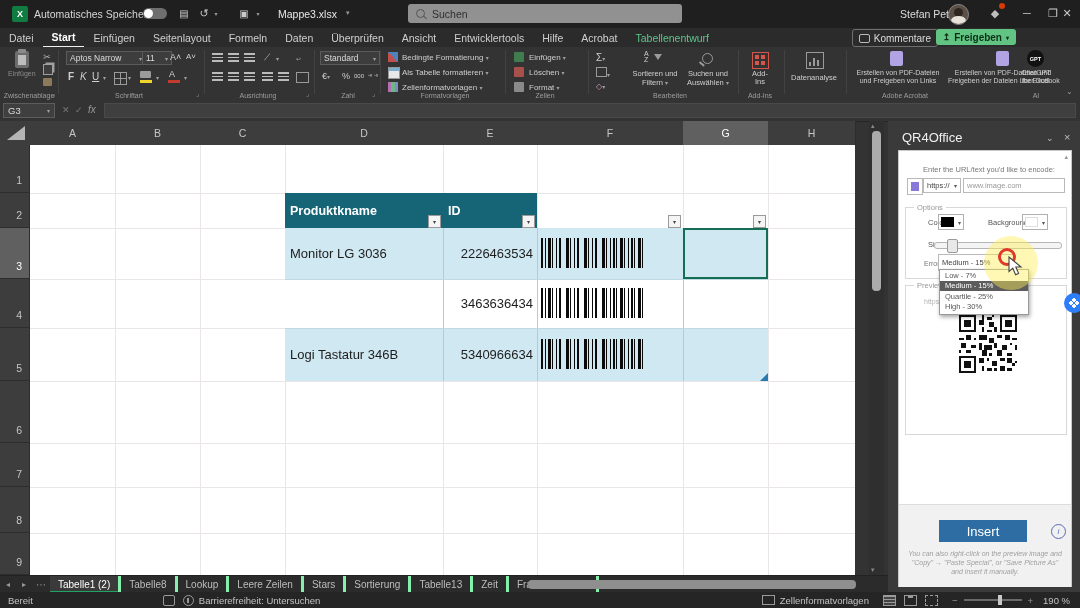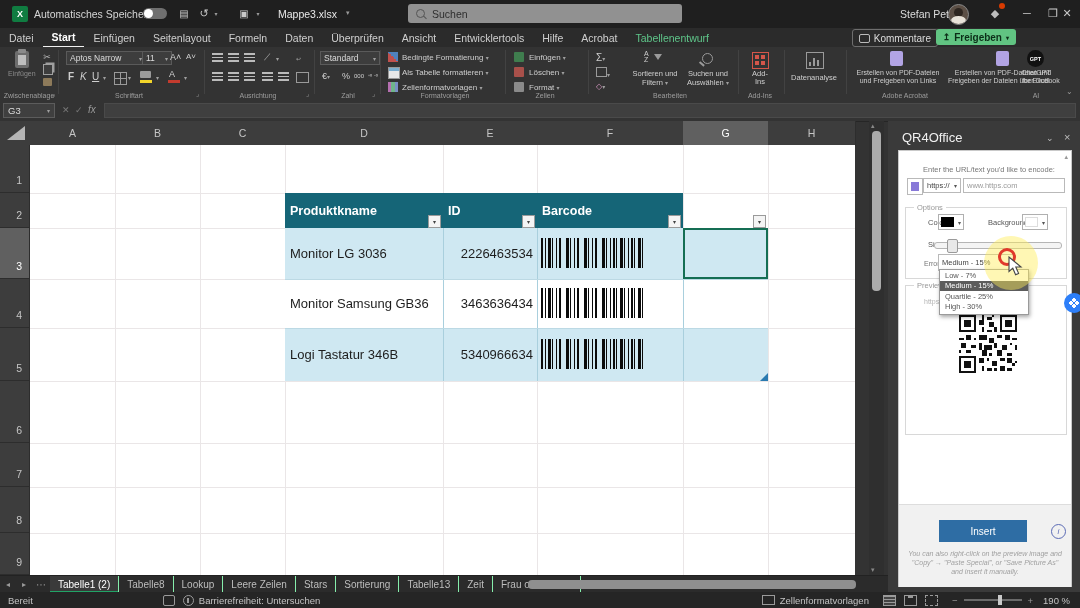--- a/index.html
+++ b/index.html
@@ -369,7 +369,7 @@
           <span class="arr" style="color:#555;">▾</span>
       </div>
       <div class="pselect" style="left:64px;top:27px;width:102px;height:15px;box-sizing:border-box;color:#9a9a9a;">
-        <span>www.https.com</span>
+        <span>www.image.com</span>
       </div>
 
       <div class="fieldset" style="left:6px;top:56px;width:160px;height:70px;">

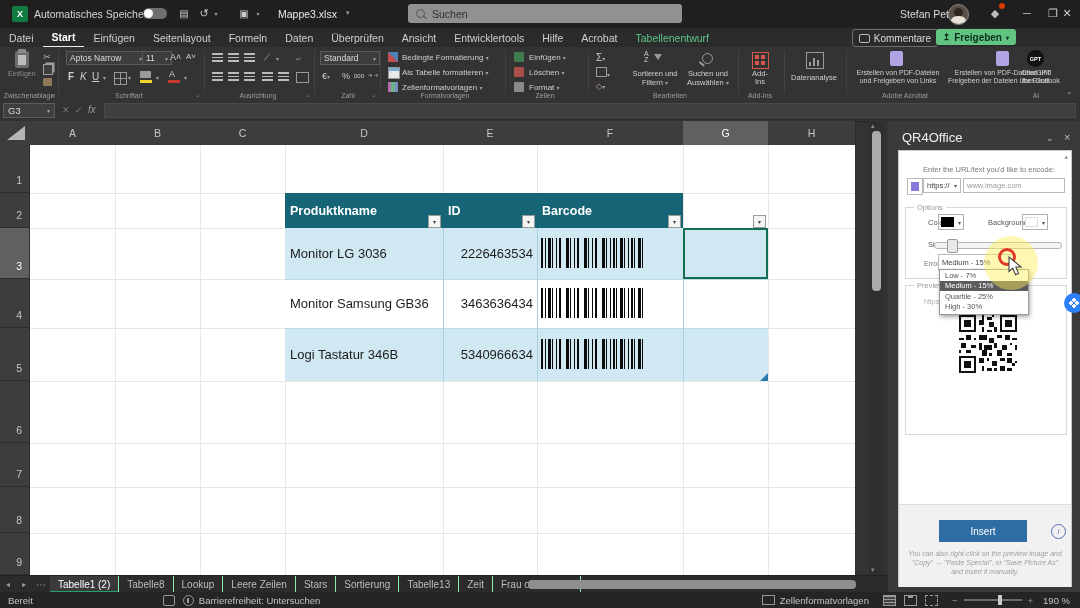--- a/index.html
+++ b/index.html
@@ -316,7 +316,6 @@
 
   <div class="thead" style="left:285px;width:158px;">Produktkname</div>
   <div class="thead" style="left:443px;width:94px;">ID</div>
-  <div class="thead" style="left:537px;width:146px;">Barcode</div>
   <div class="fbox" style="left:428px;">▾</div>
   <div class="fbox" style="left:522px;">▾</div>
   <div class="fbox" style="left:668px;">▾</div>

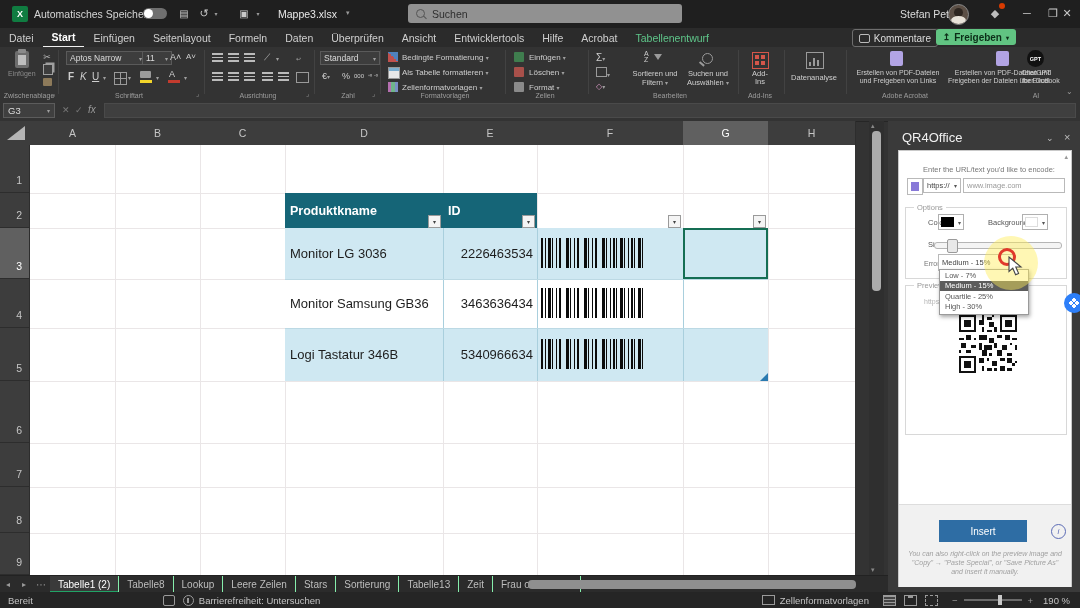--- a/index.html
+++ b/index.html
@@ -333,7 +333,6 @@
   <div class="cellt" style="left:290px;top:228px;height:51px;">Monitor LG 3036</div>
   <div class="cellt" style="left:443px;top:228px;width:90px;height:51px;justify-content:flex-end;">2226463534</div>
   <div class="barcode" style="top:238px;"></div>
-  <div class="cellt" style="left:290px;top:279px;height:49px;">Monitor Samsung GB36</div>
   <div class="cellt" style="left:443px;top:279px;width:90px;height:49px;justify-content:flex-end;">3463636434</div>
   <div class="barcode" style="top:288px;"></div>
   <div class="cellt" style="left:290px;top:328px;height:53px;">Logi Tastatur 346B</div>

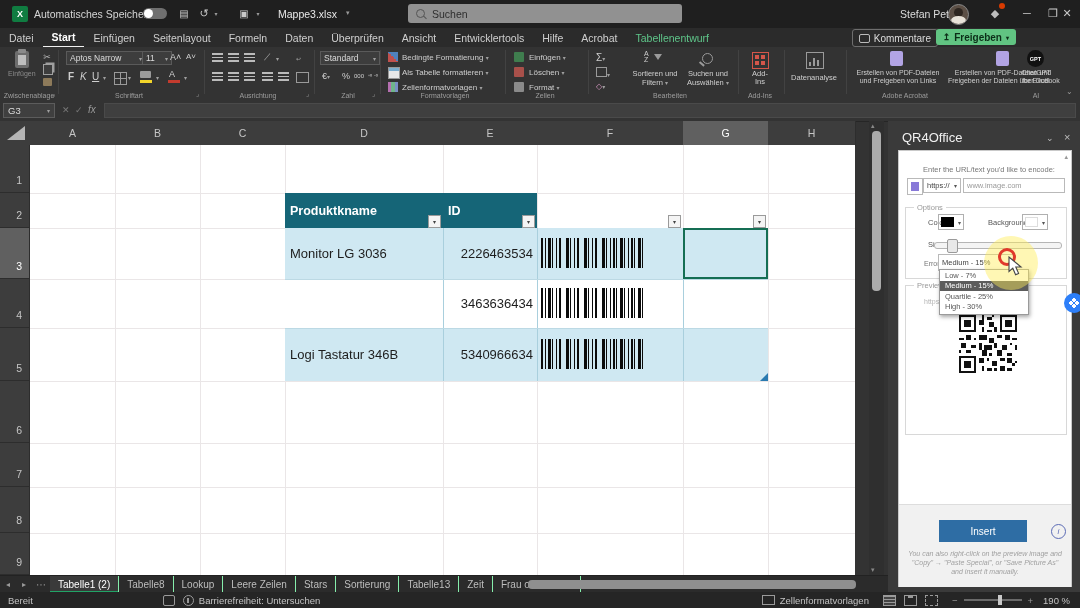--- a/index.html
+++ b/index.html
@@ -461,7 +461,7 @@
       </div>
 
       <div class="ab" style="left:0;top:353px;width:172px;height:82px;background:#f1f1f1;border-top:1px solid #ddd;">
-        <div class="ab cc" style="left:40px;top:15px;width:88px;height:22px;background:#2e6da4;color:#fff;font-size:10px;">Insert</div>
+        <div class="ab cc" style="left:40px;top:15px;width:88px;height:22px;background:#2e6da4;color:#fff;font-size:13px;">Insert</div>
         <div class="ab cc" style="left:152px;top:19px;width:13px;height:13px;border:1px solid #5b6bb5;border-radius:50%;color:#5b6bb5;font-size:8px;font-style:italic;">i</div>
         <div class="ab" style="left:6px;top:44px;width:160px;font-size:7px;color:#a0a0a0;font-style:italic;text-align:center;line-height:9px;">You can also right-click on the preview image and "Copy" → "Paste Special", or "Save Picture As" and insert it manually.</div>
       </div>

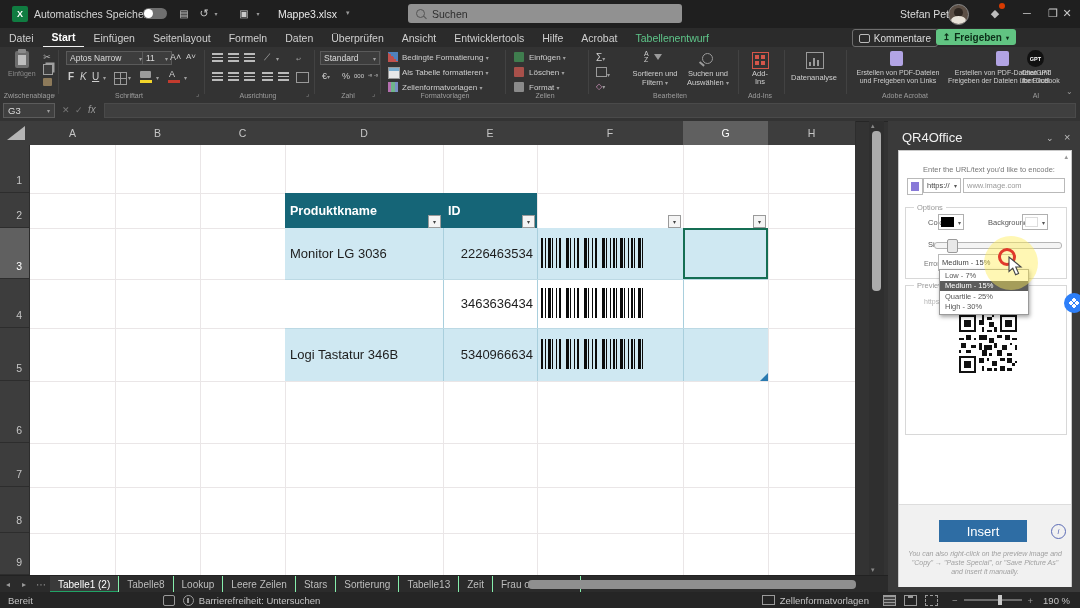--- a/index.html
+++ b/index.html
@@ -60,7 +60,7 @@
   
   #sheetbar{left:0;top:575px;width:888px;height:17px;background:#2b2b2b;border-top:1px solid #222;
     display:flex;align-items:stretch;color:#bdbdbd;font-size:10px;}
-  .stab{display:flex;align-items:center;padding:0 8px;border-right:1px solid #86efac;cursor:default;}
+  .stab{display:flex;align-items:center;padding:0 8px;border-right:3px solid #86efac;cursor:default;}
   .stab.active{background:#3a3a3a;color:#fff;box-shadow:inset 0 -2px 0 #21a366;}
   
   #statusbar{left:0;top:592px;width:1080px;height:16px;background:#252525;color:#c3c3c3;font-size:9.5px;

